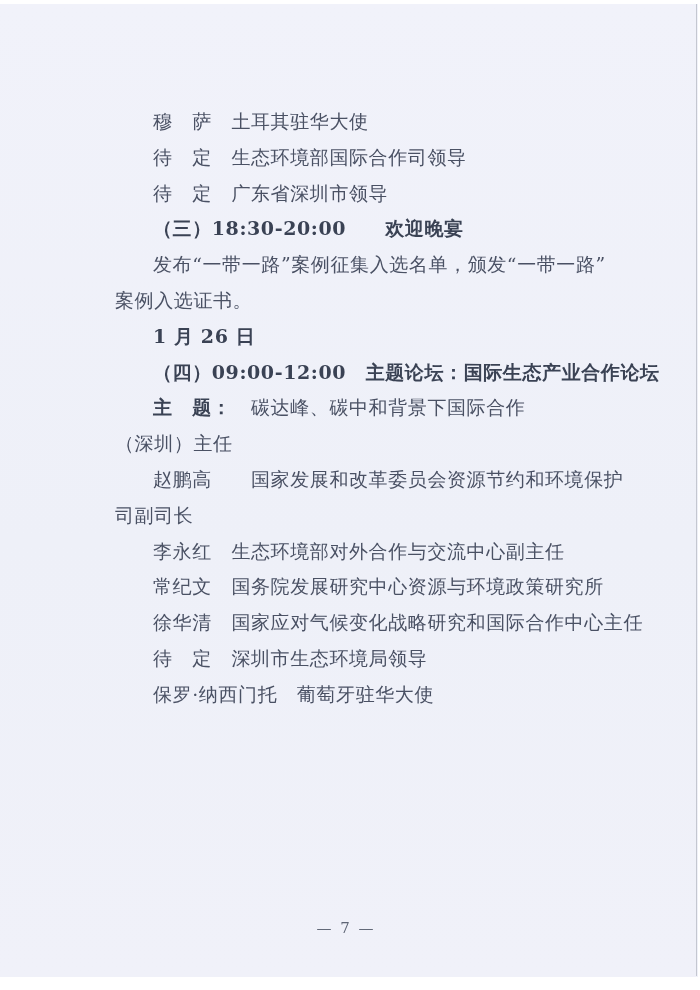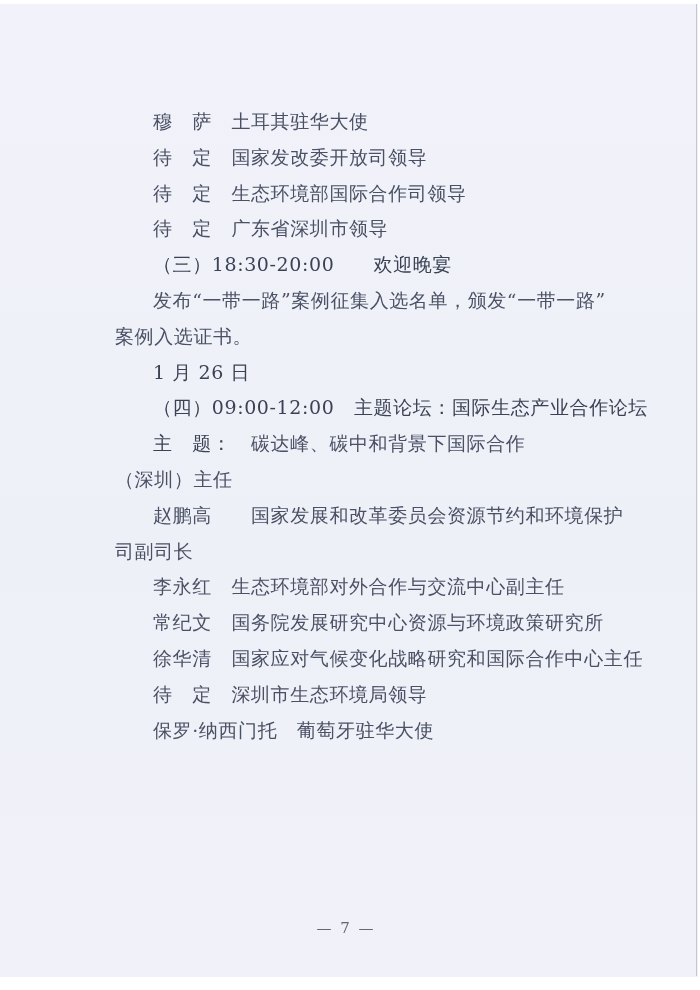--- a/index.html
+++ b/index.html
@@ -66,7 +66,6 @@
 <div class="scan-page">
   <div class="doc-content" id="doc-body">
       <div class="doc-line indent"><span class="seg-regular">穆　萨　土耳其驻华大使</span></div>
-      <div class="doc-line indent"><span class="seg-regular">待　定　国家发改委开放司领导</span></div>
       <div class="doc-line indent"><span class="seg-regular">待　定　生态环境部国际合作司领导</span></div>
       <div class="doc-line indent"><span class="seg-regular">待　定　广东省深圳市领导</span></div>
       <div class="doc-line indent"><span class="seg-bold">（三）18:30-20:00　　欢迎晚宴</span></div>

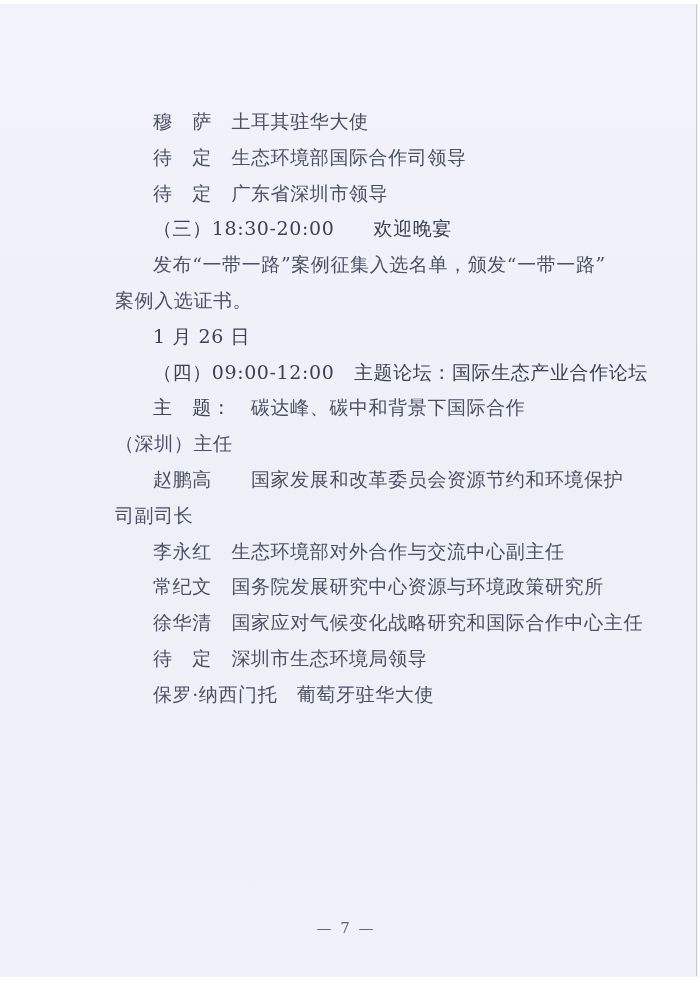--- a/index.html
+++ b/index.html
@@ -46,7 +46,7 @@
     padding-left: 38px;
   }
   .seg-bold {
-    font-weight: normal;
+    font-weight: bold;
     color: #3a4254;
   }
   .page-number {

